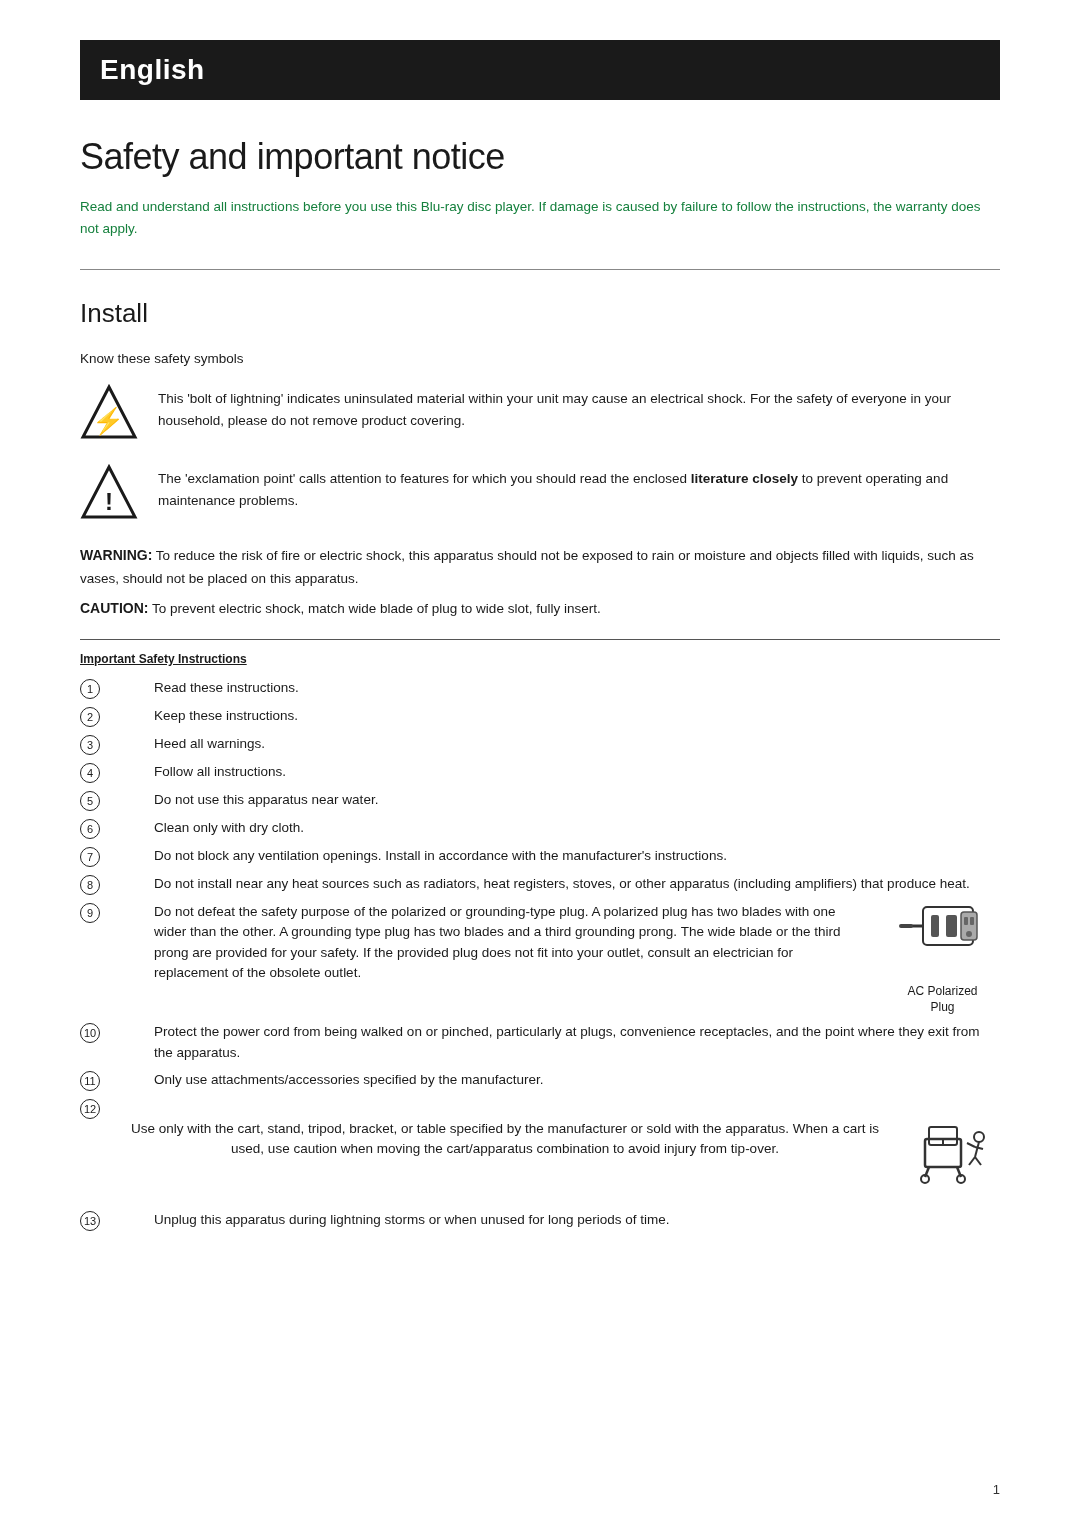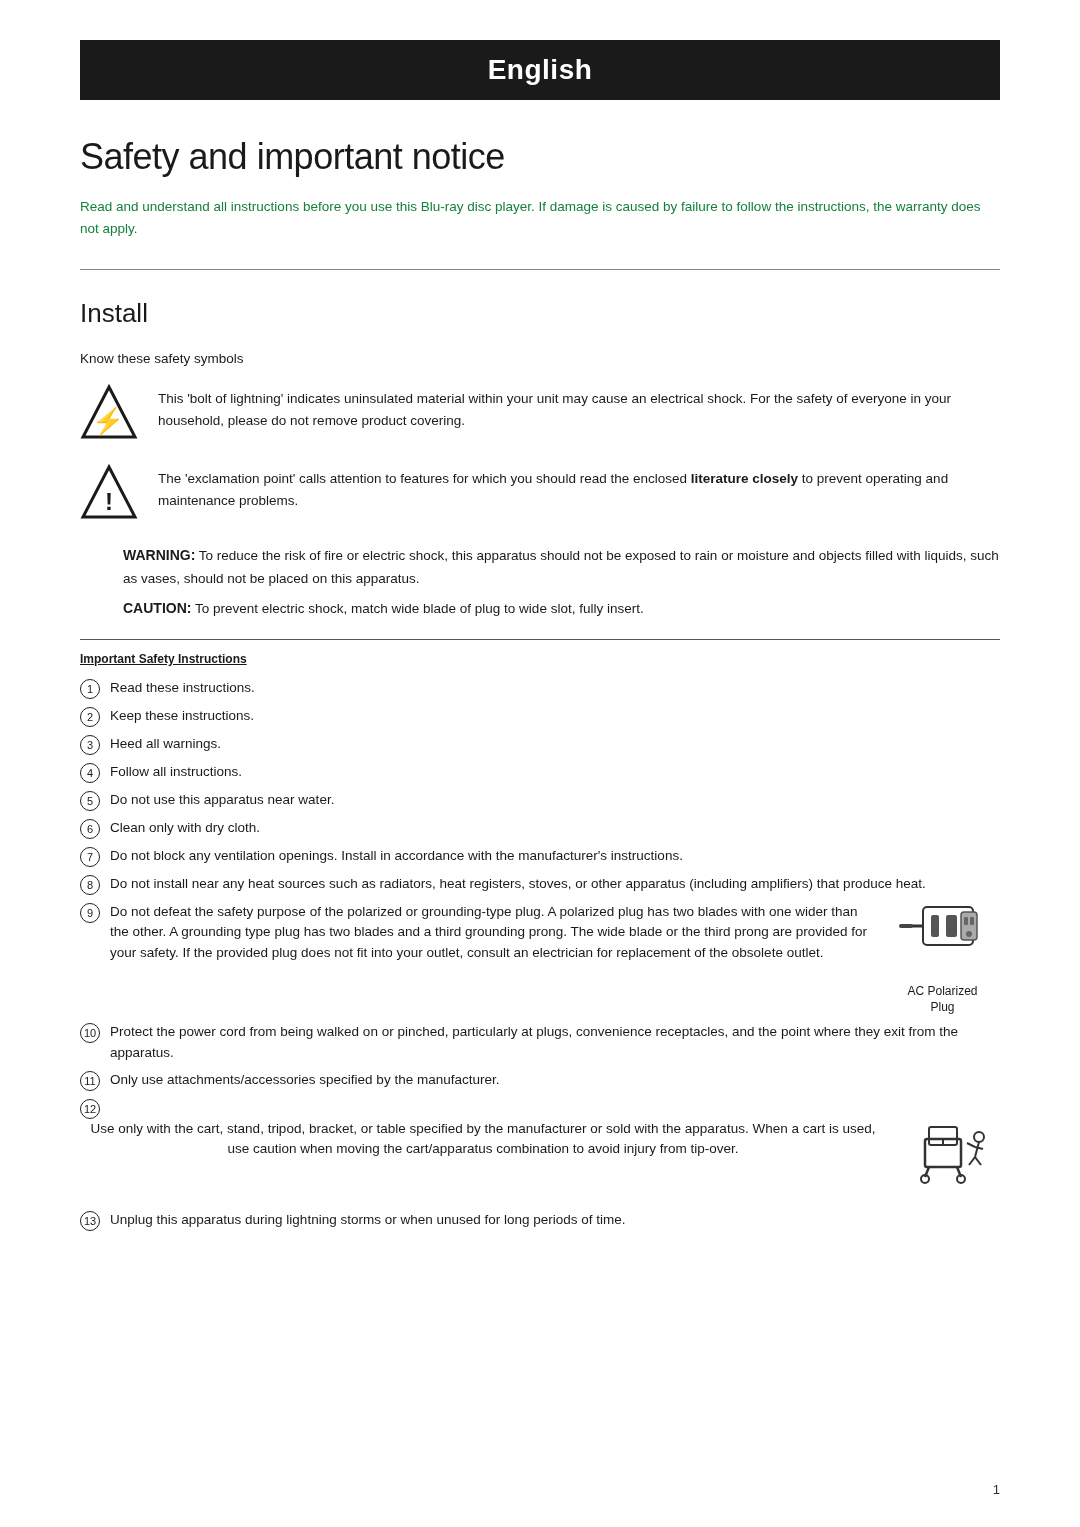--- a/index.html
+++ b/index.html
@@ -33,7 +33,6 @@
       margin-bottom: 36px;
       display: inline-block;
       width: 100%;
-      text-align: center;
     }
 
     .english-header h1 {

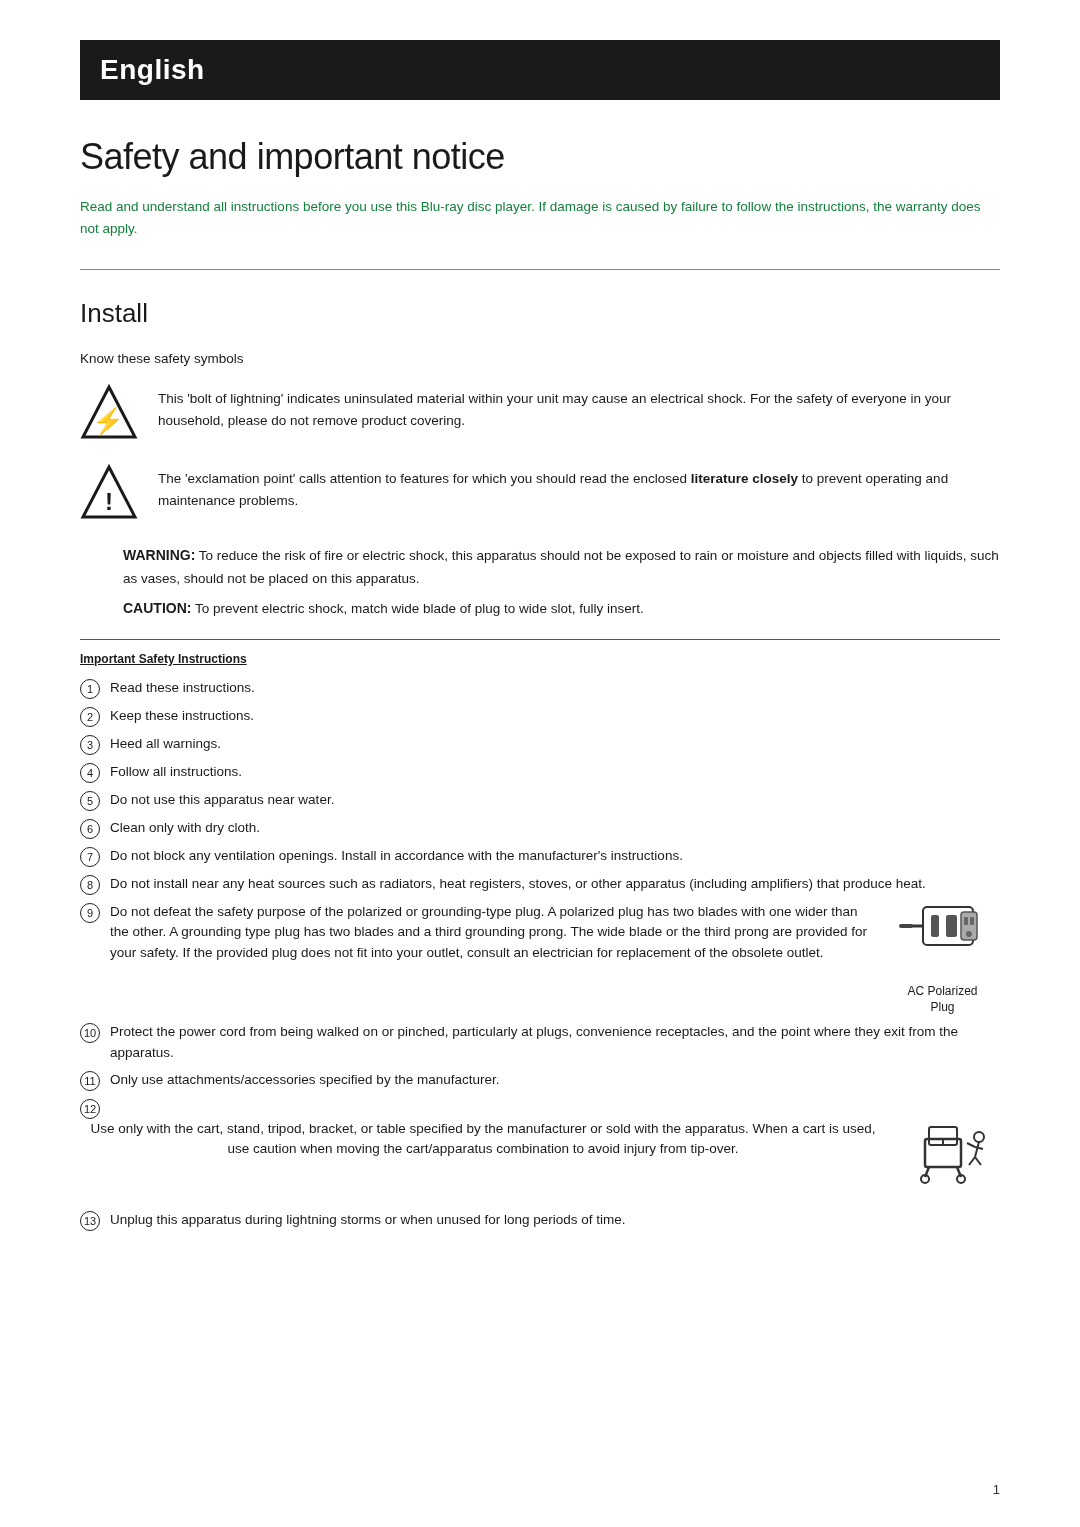--- a/index.html
+++ b/index.html
@@ -99,7 +99,6 @@
       font-size: 13.5px;
       line-height: 1.7;
       margin-bottom: 6px;
-      margin-left: 43px;
     }
 
     .warning-section strong {

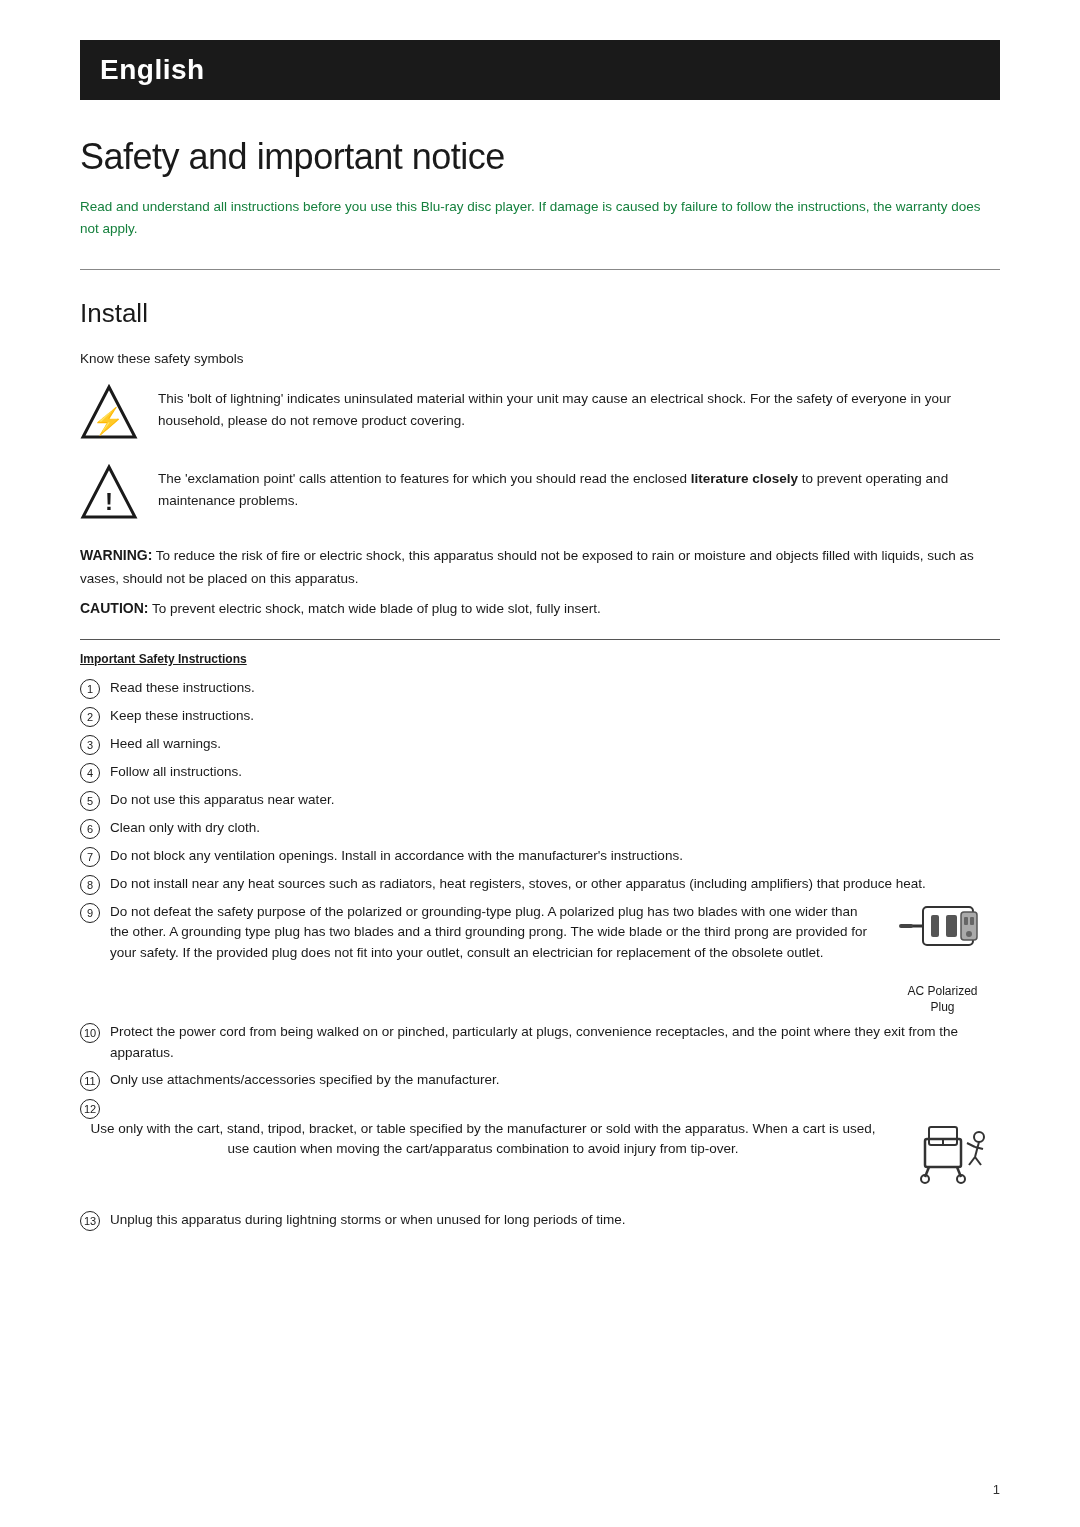--- a/index.html
+++ b/index.html
@@ -150,6 +150,7 @@
 
     .li-text {
       flex: 1;
+      margin-left: 44px;
     }
 
     .item9-container {

